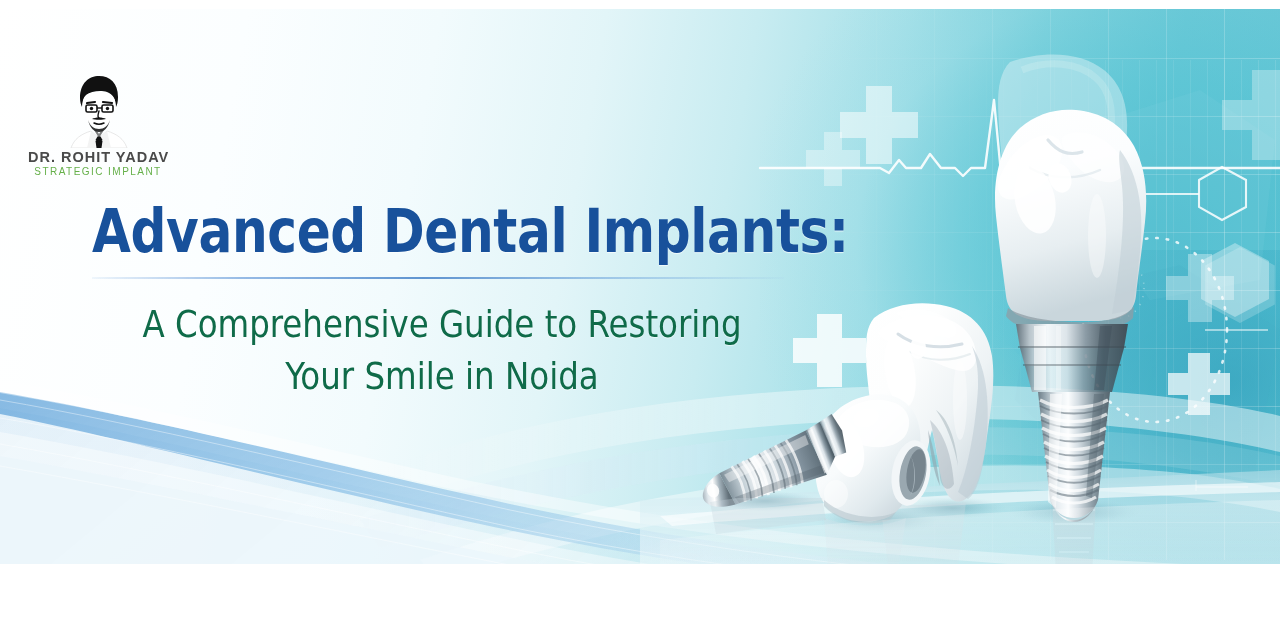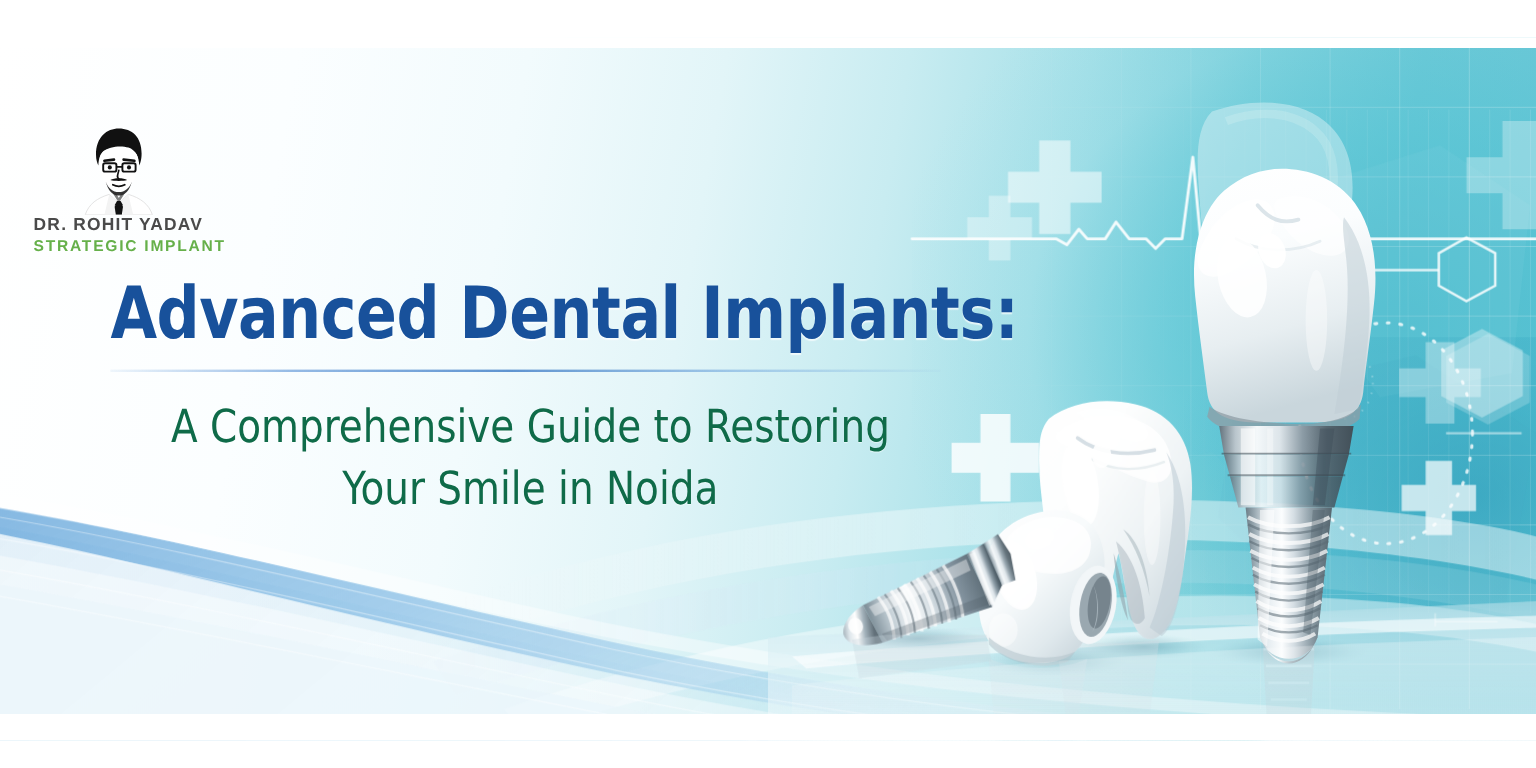--- a/index.html
+++ b/index.html
@@ -16,7 +16,6 @@
     height: 586px;
     overflow: hidden;
     background: #ffffff;
-    margin-top: 31px;
   }
 
   

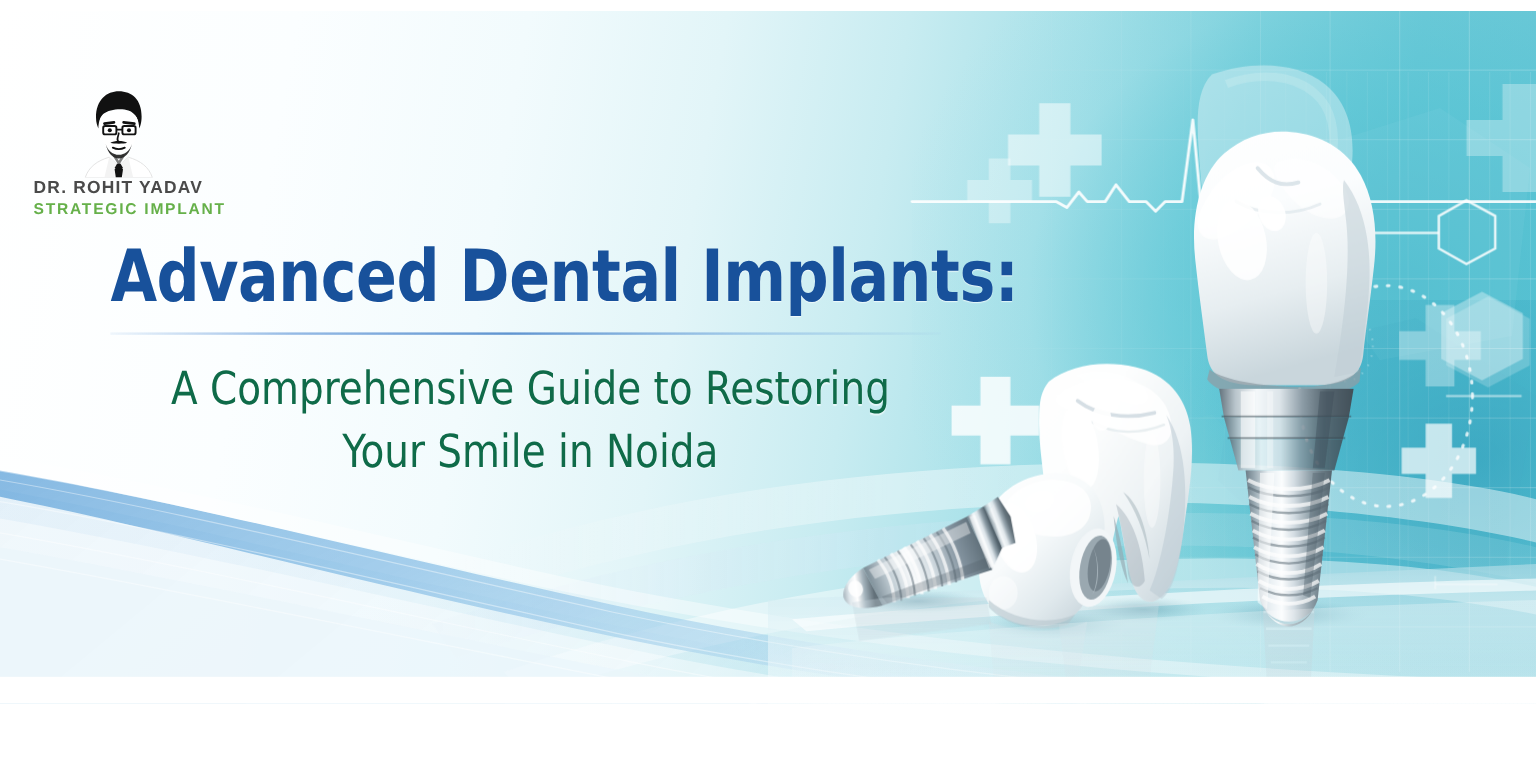--- a/index.html
+++ b/index.html
@@ -121,8 +121,8 @@
   }
   .logo-tag {
     font-family: "Liberation Sans", sans-serif;
-    font-weight: 700;
-    font-size: 13px;
+    font-weight: 400;
+    font-size: 10px;
     letter-spacing: 1.45px;
     color: #66b04a;
     margin-top: 1px;

